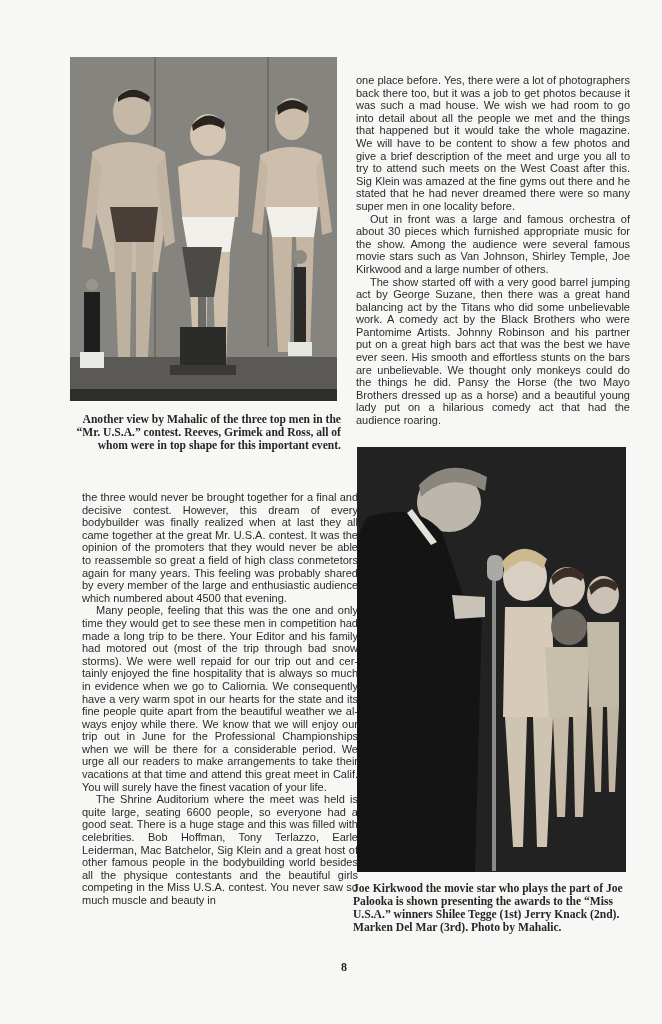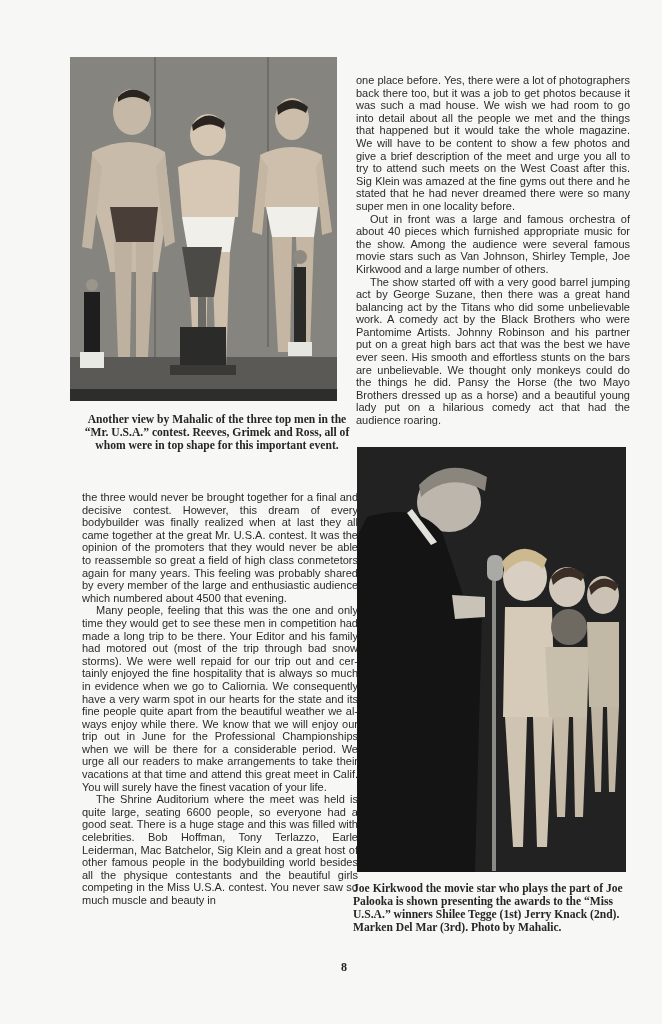--- a/index.html
+++ b/index.html
@@ -116,7 +116,7 @@
 
 <div class="col" id="col-right">
   <p class="cont">one place before. Yes, there were a lot of photo­graphers back there too, but it was a job to get photos because it was such a mad house. We wish we had room to go into detail about all the people we met and the things that happened but it would take the whole magazine. We will have to be content to show a few photos and give a brief description of the meet and urge you all to try to attend such meets on the West Coast after this. Sig Klein was amazed at the fine gyms out there and he stated that he had never dreamed there were so many super men in one locality before.</p>
-  <p>Out in front was a large and famous orchestra of about 40 pieces which furnished appropriate music for the show. Among the audience were several famous movie stars such as Van John­son, Shirley Temple, Joe Kirkwood and a large number of others.</p>
+  <p>Out in front was a large and famous orchestra of about 30 pieces which furnished appropriate music for the show. Among the audience were several famous movie stars such as Van John­son, Shirley Temple, Joe Kirkwood and a large number of others.</p>
   <p>The show started off with a very good barrel jumping act by George Suzane, then there was a great hand balancing act by the Titans who did some unbelievable work. A comedy act by the Black Brothers who were Pantomime Art­ists. Johnny Robinson and his partner put on a great high bars act that was the best we have ever seen. His smooth and effortless stunts on the bars are unbelievable. We thought only monkeys could do the things he did. Pansy the Horse (the two Mayo Brothers dressed up as a horse) and a beautiful young lady put on a hil­arious comedy act that had the audience roaring.</p>
 </div>
 

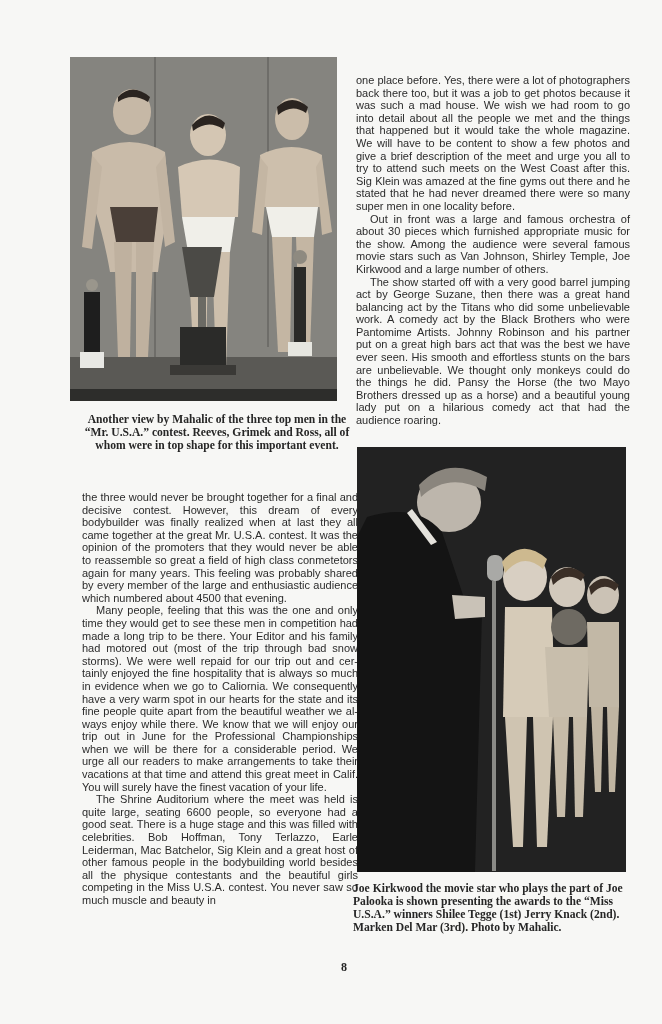--- a/index.html
+++ b/index.html
@@ -25,7 +25,7 @@
     font-weight: bold; font-size: 11.6px; line-height: 13px;
     color: #262626; text-align: justify;
   }
-  #caption1 { left: 80px; top: 413px; width: 274px; text-align: center; }
+  #caption1 { left: 67px; top: 413px; width: 274px; text-align: right; }
   #caption2 { left: 353px; top: 882px; width: 276px; text-align: left; }
 
   .col {

